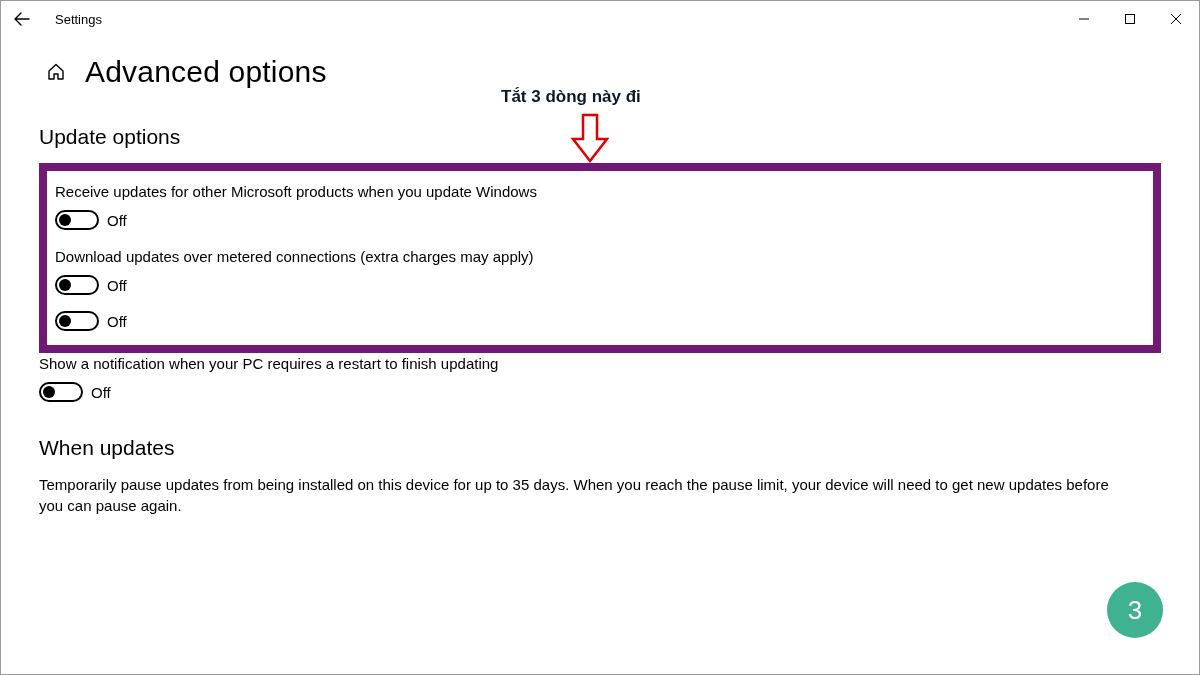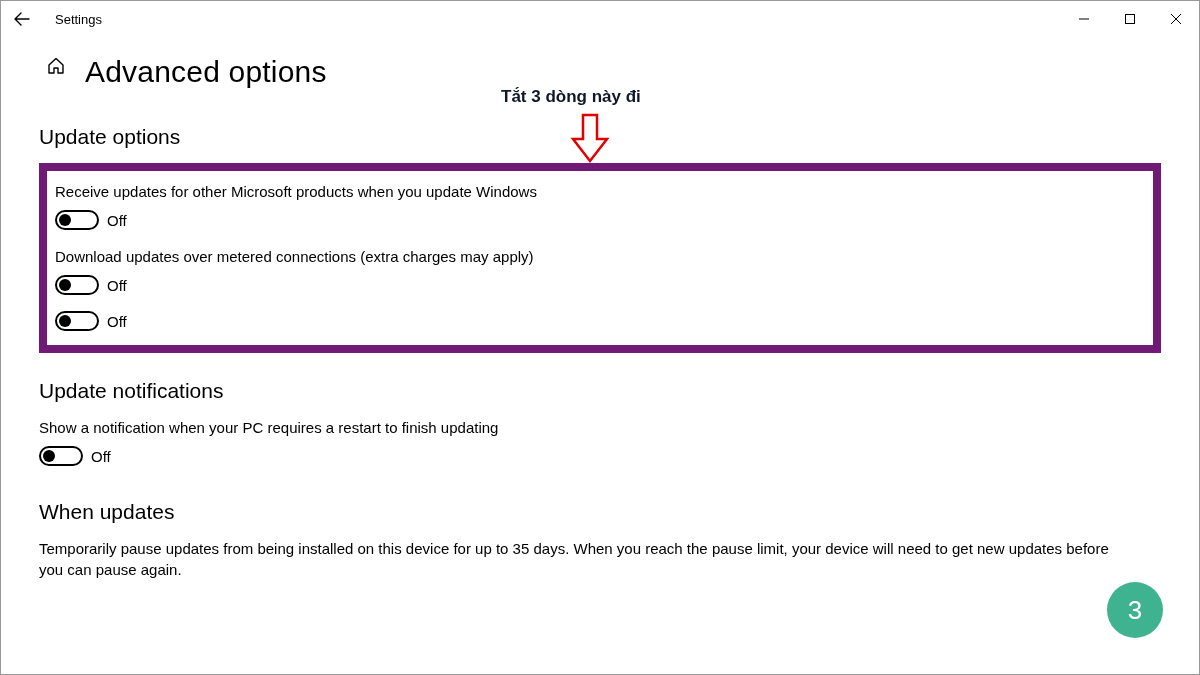--- a/index.html
+++ b/index.html
@@ -52,6 +52,7 @@
     }
     .header-row {
       display: flex;
+      align-items: center;
       gap: 18px;
       padding: 18px 0 10px 44px;
     }

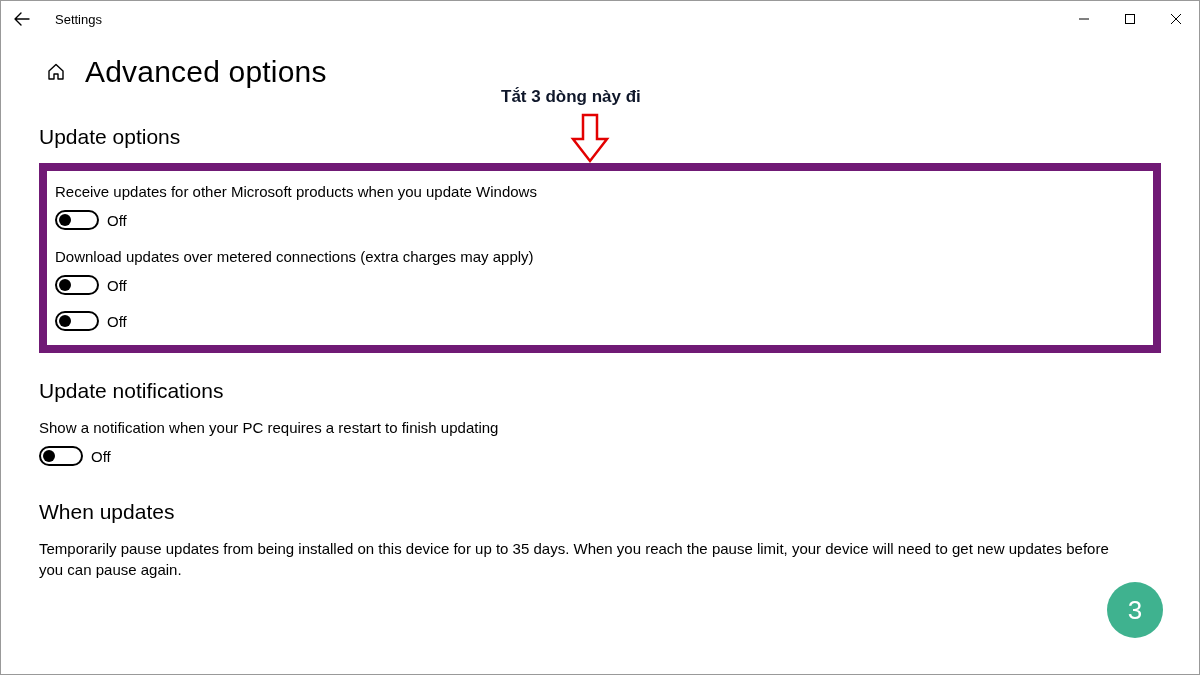--- a/index.html
+++ b/index.html
@@ -239,7 +239,6 @@
     </div>
   </div>
 
-  <div class="section-heading">Update notifications</div>
 
   <div class="option-row">
     <div class="option-label">Show a notification when your PC requires a restart to finish updating</div>

